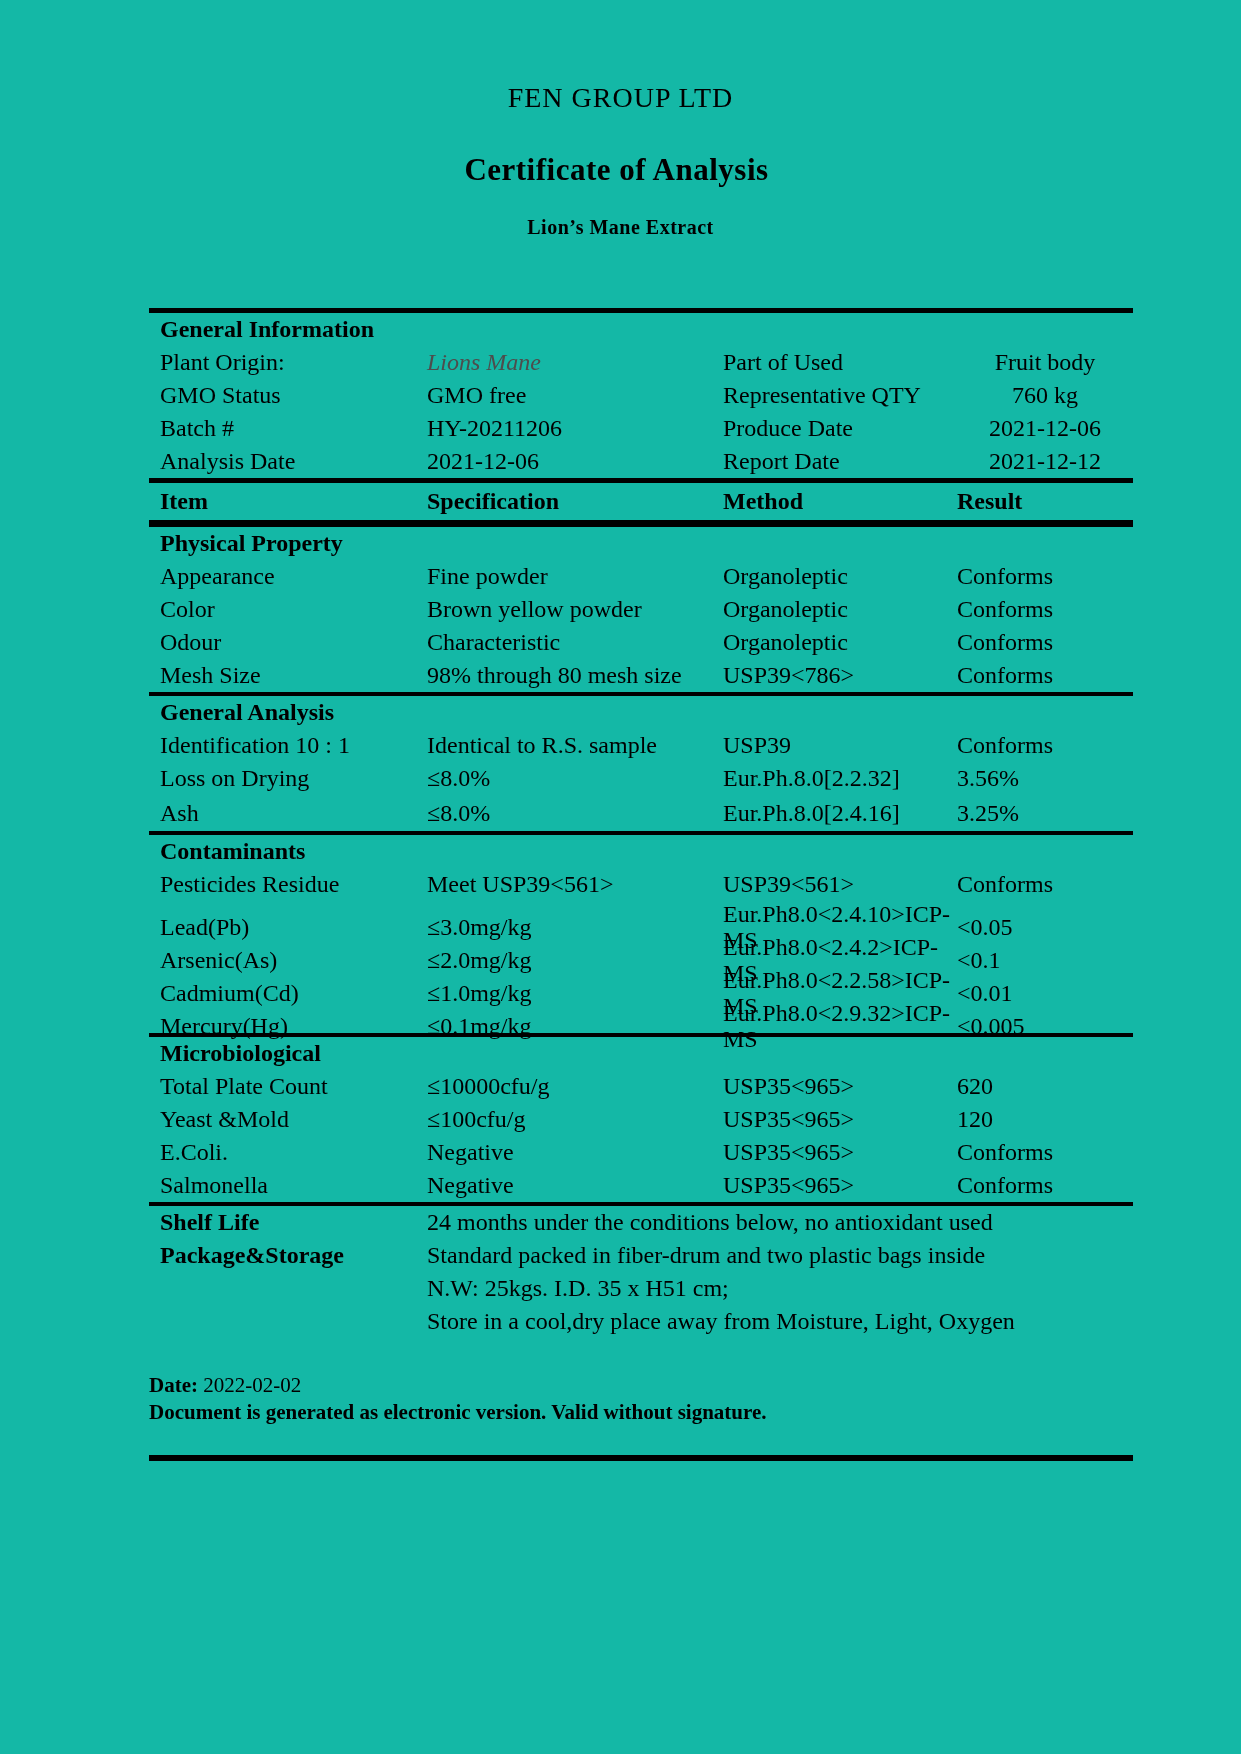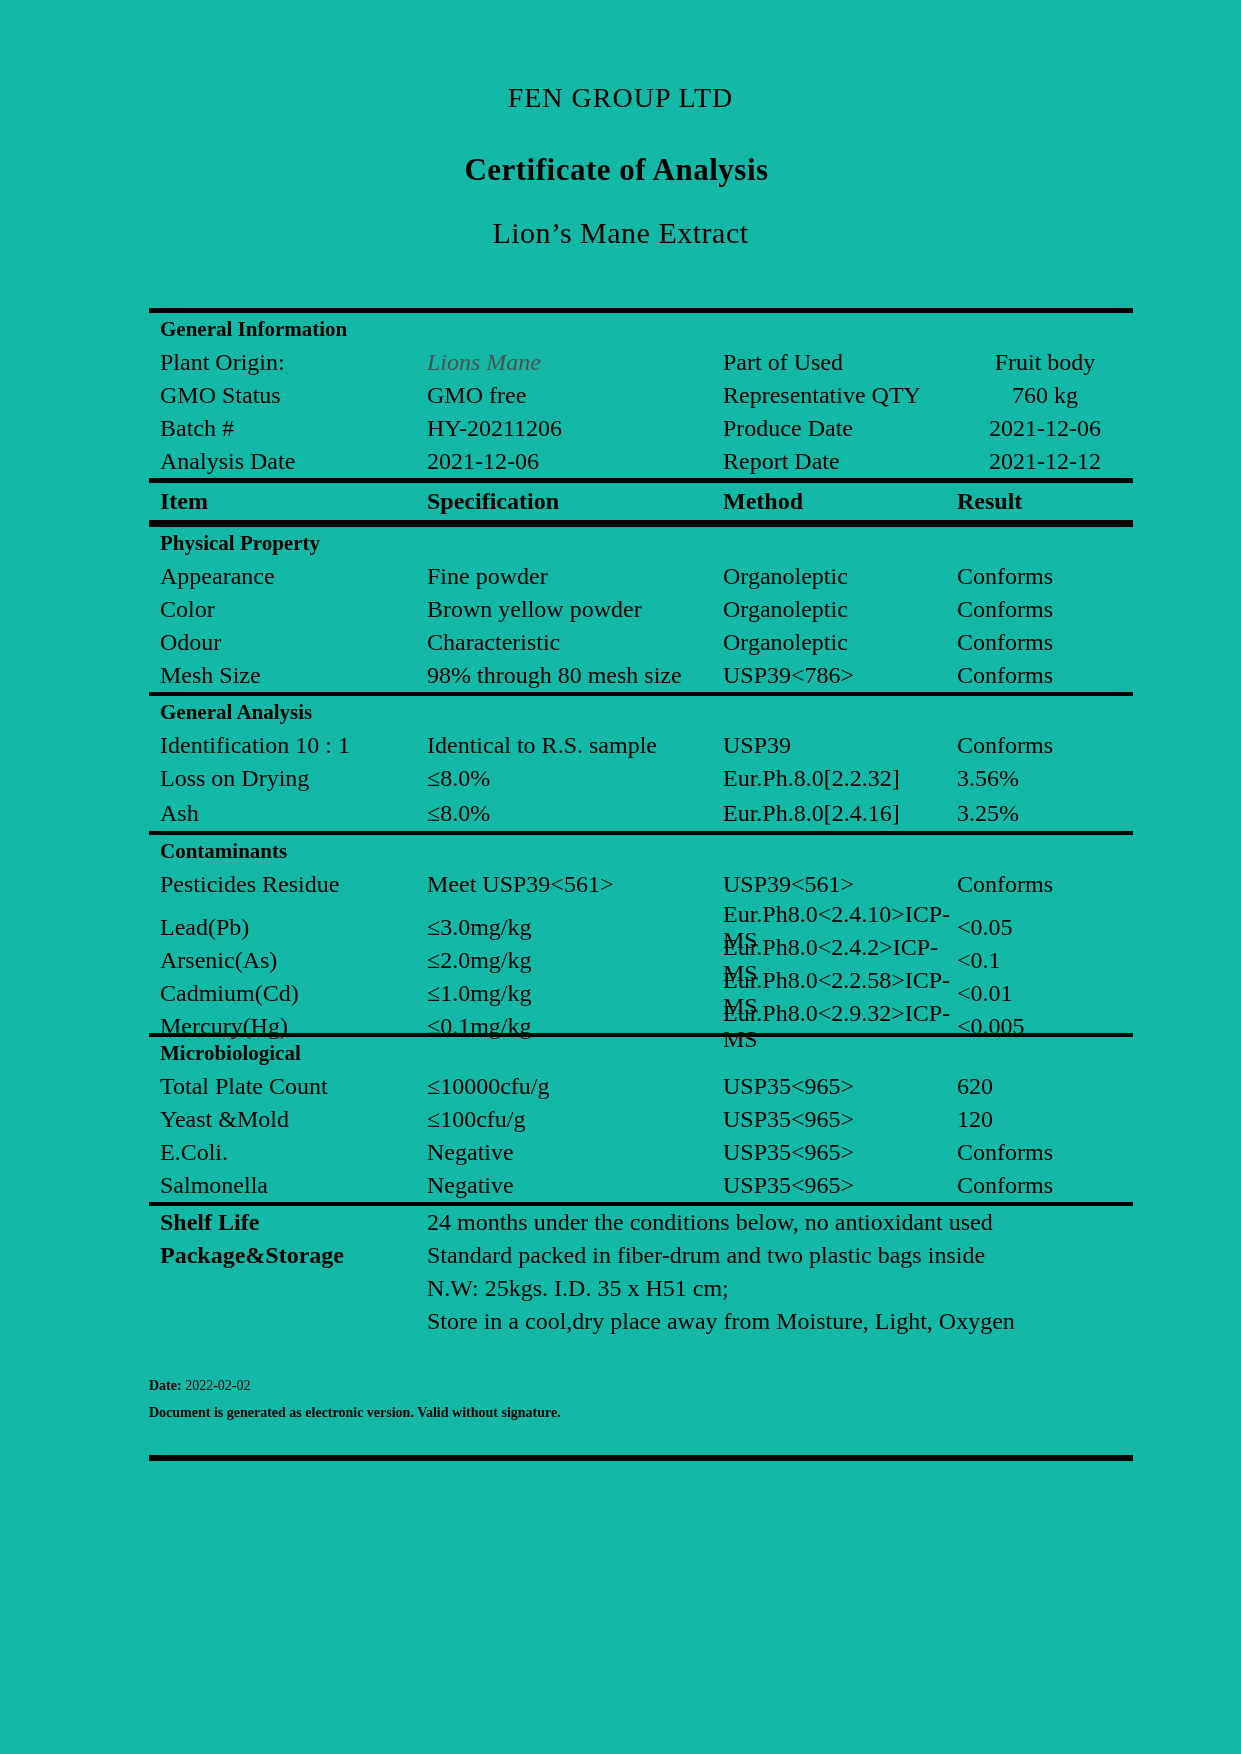--- a/index.html
+++ b/index.html
@@ -24,7 +24,7 @@
   }
   .product {
     position: absolute; top: 216px; left: 0; right: 0;
-    text-align: center; font-size: 30px; font-weight: normal; letter-spacing: 0.5px;
+    text-align: center; font-size: 20px; font-weight: bold; letter-spacing: 0.5px;
   }
   .doc { position: absolute; left: 149px; top: 308px; width: 984px; }
 

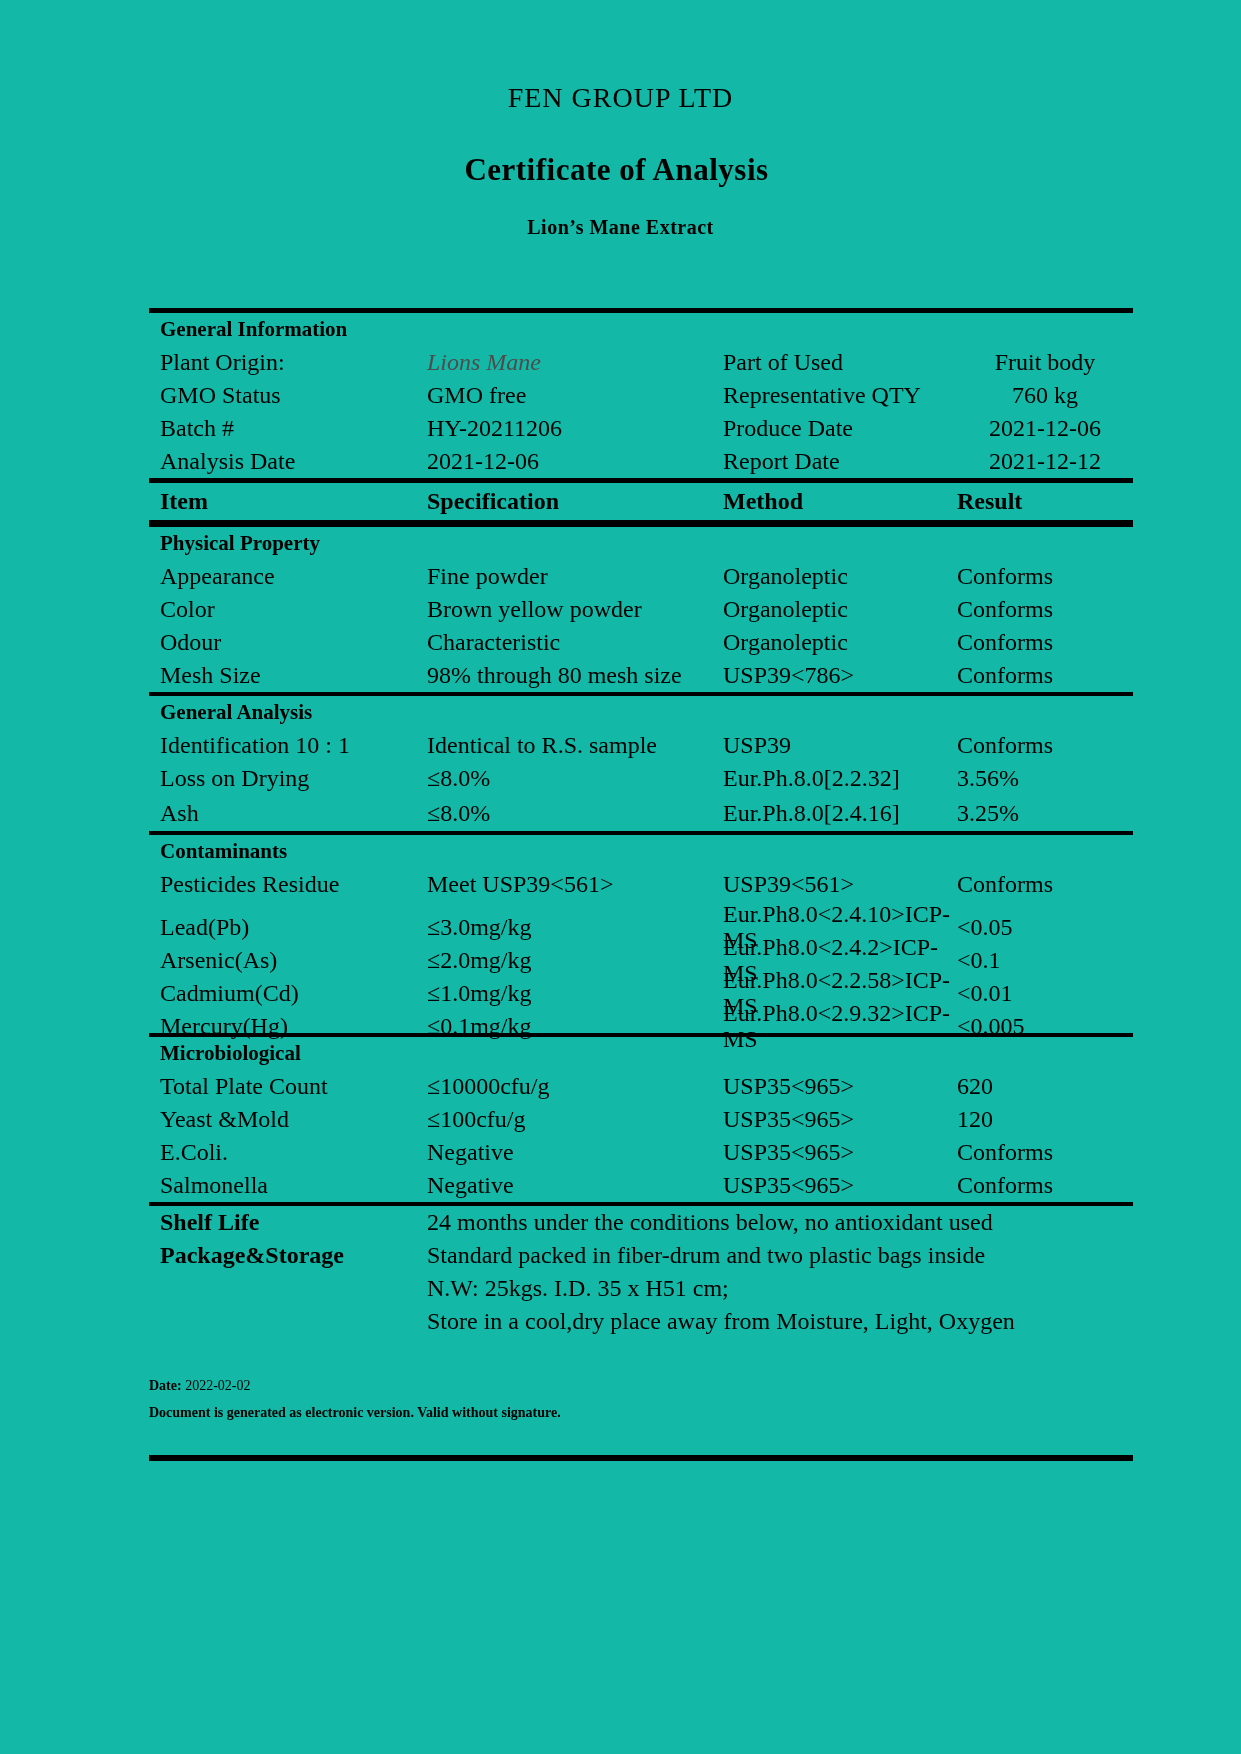--- a/index.html
+++ b/index.html
@@ -33,7 +33,7 @@
 
   .sec-title {
     height: 33px; display: flex; align-items: center;
-    padding-left: 11px; font-weight: bold; font-size: 21px;
+    padding-left: 11px; font-weight: bold; font-size: 24px;
   }
   .row {
     display: grid;

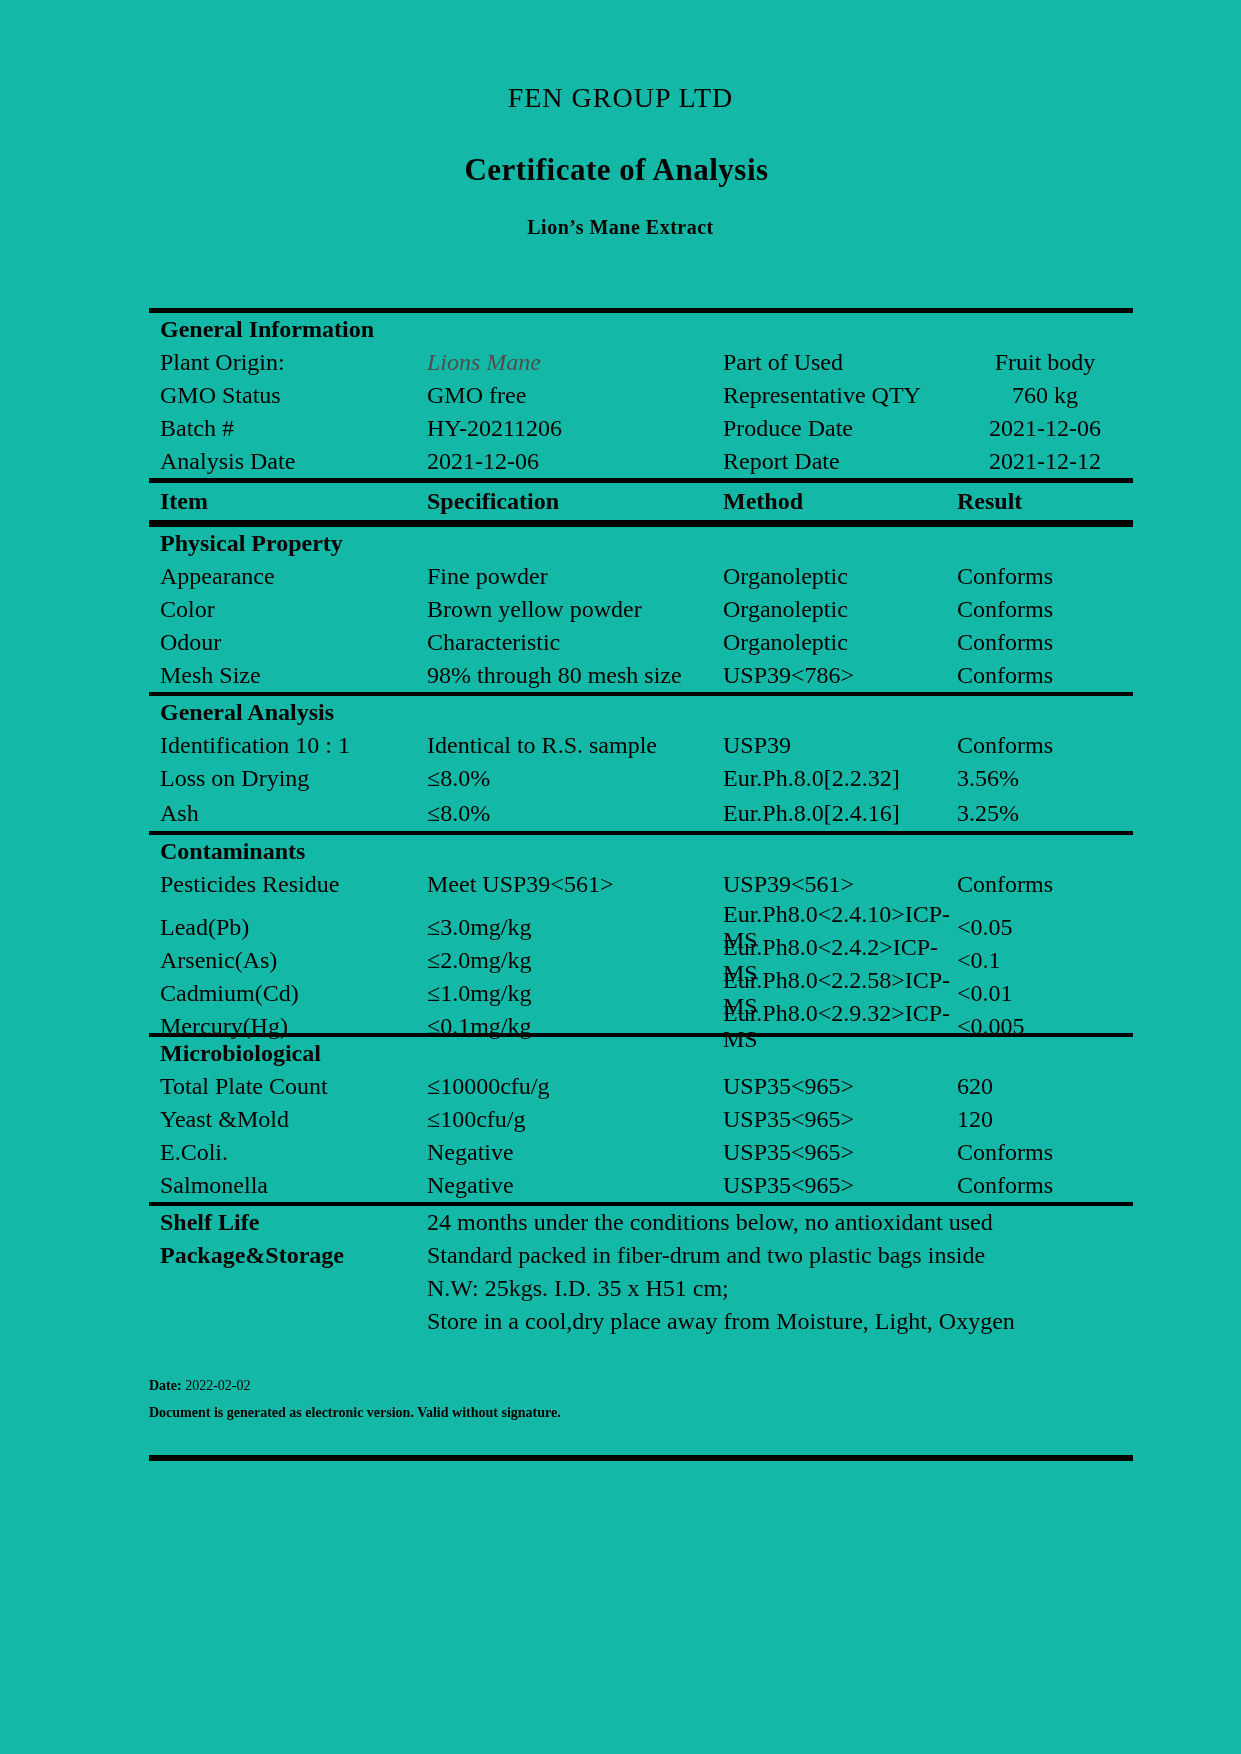--- a/index.html
+++ b/index.html
@@ -51,7 +51,7 @@
   .val-em { font-style: italic; color: var(--muted); }
   .span-rest { grid-column: 2 / 5; }
   .storage-label { font-weight: bold; }
-  .footer { margin-top: 34px; font-size: 14px; line-height: 27px; }
+  .footer { margin-top: 34px; font-size: 21px; line-height: 27px; }
   .footer .bold { font-weight: bold; }
   .bottom-rule { margin-top: 29px; }
 </style>

